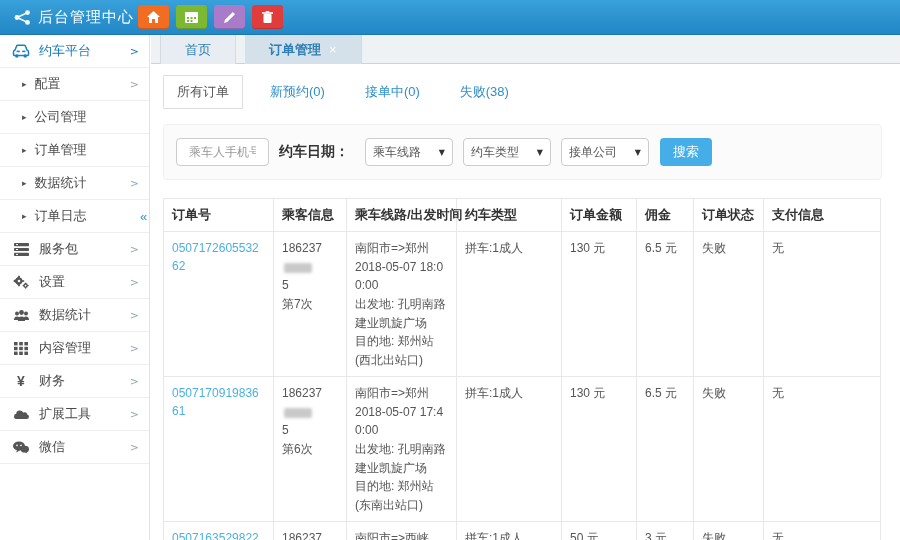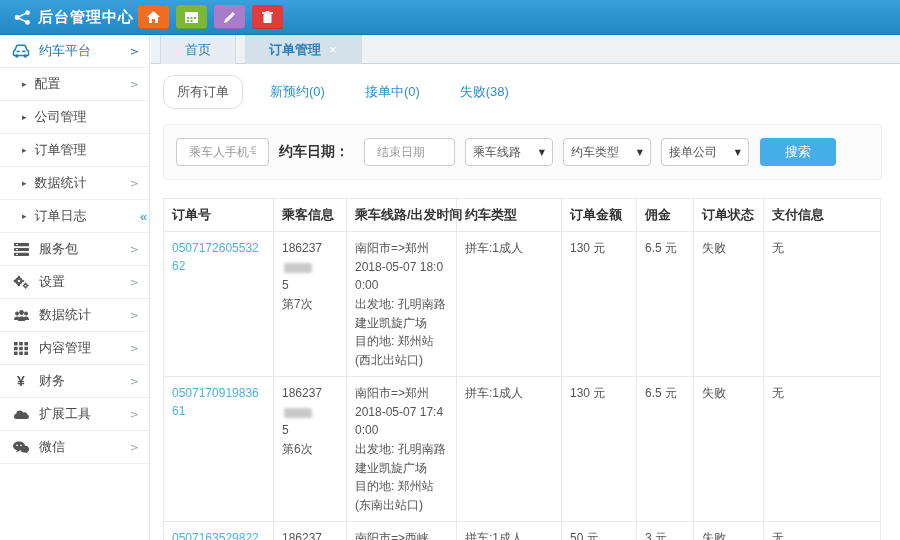--- a/index.html
+++ b/index.html
@@ -12,7 +12,7 @@
     border-bottom:1px solid #1b76b1; display:flex; align-items:center; }
   .brand { display:flex; align-items:center; gap:7px; padding-left:14px; width:128px; }
   .brand svg { display:block; }
-  .brand-title { color:#fff; font-size:15px; font-weight:bold; letter-spacing:1px; white-space:nowrap; }
+  .brand-title { color:#fff; font-size:15px; font-weight:normal; letter-spacing:1px; white-space:nowrap; }
   .top-btns { display:flex; gap:7px; margin-left:10px; }
   .top-btn { width:31px; height:24px; border-radius:3px; display:flex; align-items:center;
     justify-content:center; cursor:pointer; box-shadow:inset 0 -1px 0 rgba(0,0,0,.15); }

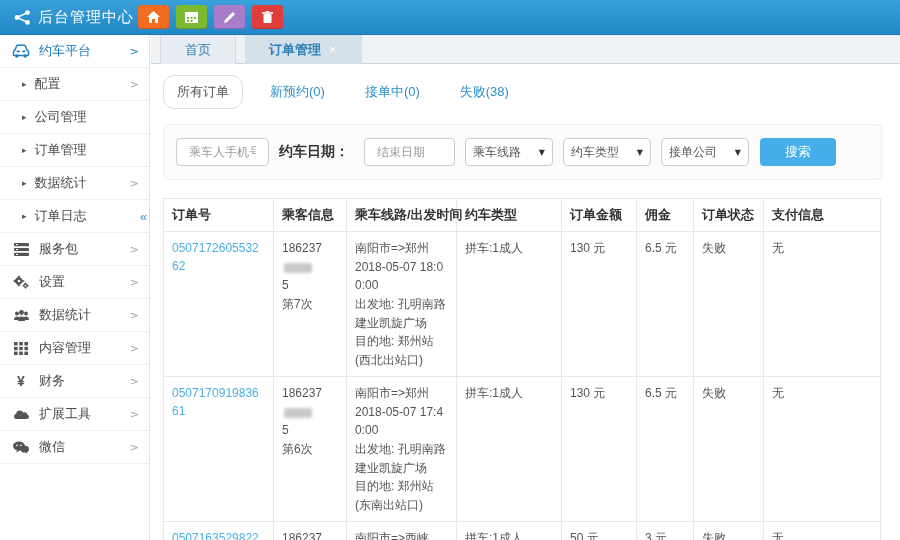--- a/index.html
+++ b/index.html
@@ -48,7 +48,7 @@
   
   .ftabs { display:flex; align-items:center; gap:14px; margin-bottom:15px; }
   .ftab { font-size:13px; color:#2e8fc9; padding:7px 13px; cursor:pointer; white-space:nowrap; }
-  .ftab.active { color:#555; background:#fff; border:1px solid #ddd; border-radius:11px; }
+  .ftab.active { color:#555; background:#fff; border:1px solid #ddd; border-radius:1px; }
 
   
   .fpanel { background:#fbfbfb; border:1px solid #f0f0f0; border-radius:4px;

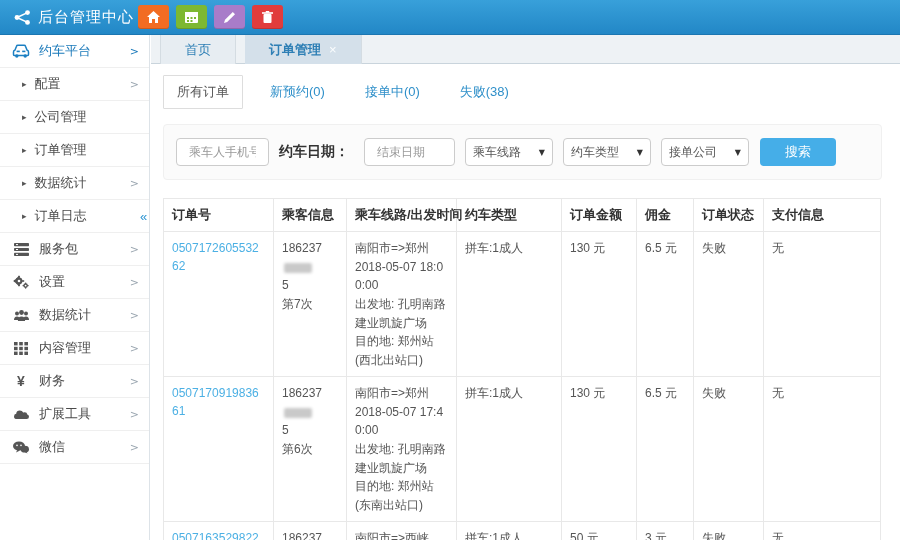--- a/index.html
+++ b/index.html
@@ -307,7 +307,6 @@
     <div class="fpanel">
       <input class="inp-phone" type="text" placeholder="乘车人手机号" style="">
       <span class="flabel">约车日期：</span>
-      <input class="inp-date gap8" type="text" placeholder="结束日期" style="">
       <div class="fsel">
         <span>乘车线路</span>
         <span class="dn">▼</span>

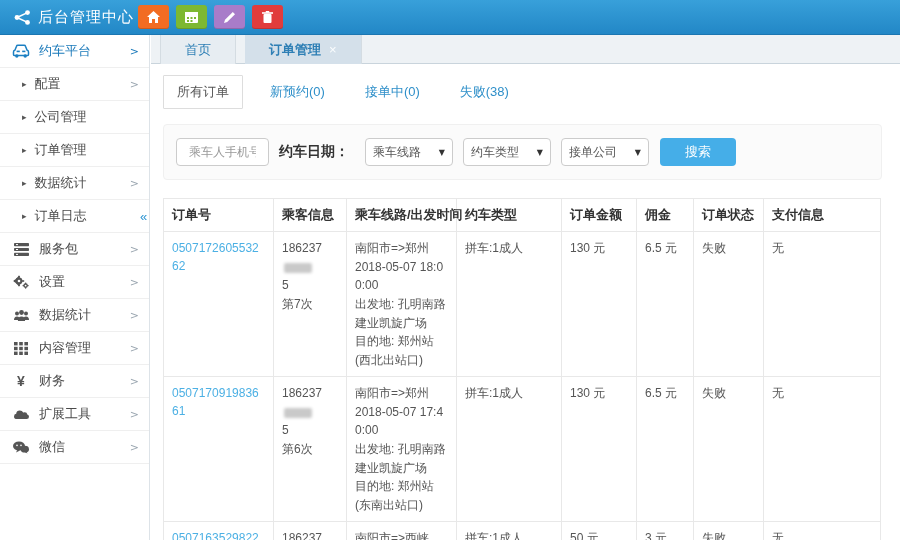--- a/index.html
+++ b/index.html
@@ -65,7 +65,7 @@
     font-size:12px; color:#555; margin-left:10px; cursor:pointer; white-space:nowrap; }
   .fsel .dn { font-size:8px; color:#333; font-family:"DejaVu Sans",sans-serif; }
   .gap8 { margin-left:9px; }
-  .search-btn { height:28px; padding:0 25px; border:none; border-radius:4px; color:#fff;
+  .search-btn { height:28px; padding:0 13px; border:none; border-radius:4px; color:#fff;
     font-size:13px; margin-left:11px; cursor:pointer; background:#45aee8;
     font-family:"Liberation Sans","DejaVu Sans",sans-serif; }
 

